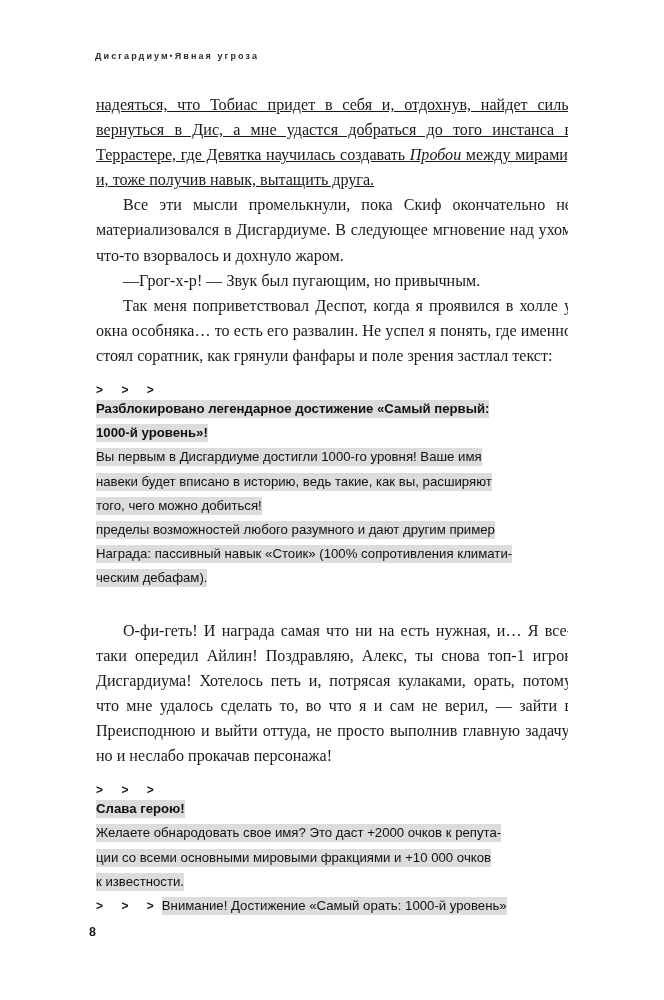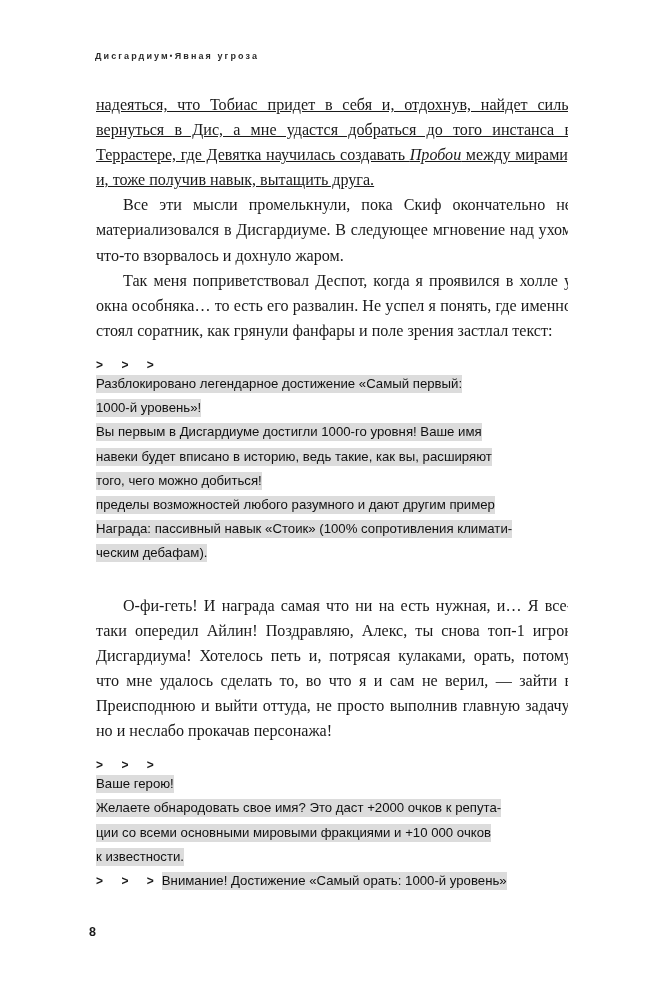--- a/index.html
+++ b/index.html
@@ -129,6 +129,7 @@
 
     <p class="body">Все эти мысли промелькнули, пока Скиф окончательно не материализовался в Дисгардиуме. В следующее мгновение над ухом что-то взорвалось и дохнуло жаром.</p>
 
+    <p class="body">—Грог-х-р! — Звук был пугающим, но привычным.</p>
 
     <p class="body">Так меня поприветствовал Деспот, когда я проявился в холле у окна особняка… то есть его развалин. Не успел я понять, где именно стоял соратник, как грянули фанфары и поле зрения застлал текст:</p>
 

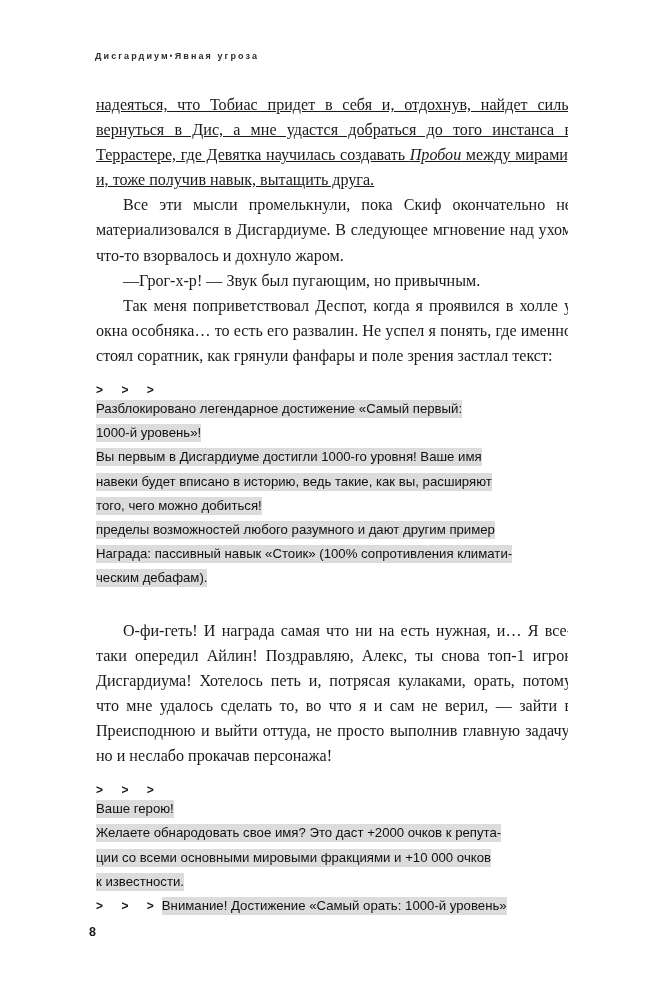--- a/index.html
+++ b/index.html
@@ -91,7 +91,7 @@
     padding: 1px 0 2px 0;
   }
   .sysblock .title .hl {
-    font-weight: 400;
+    font-weight: 700;
   }
 
   

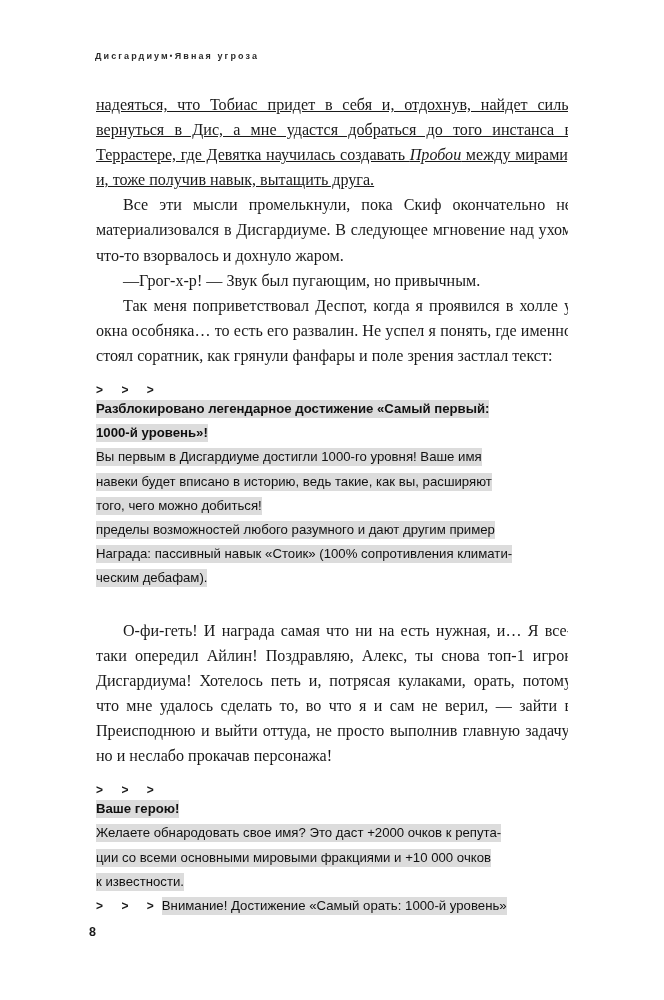--- a/index.html
+++ b/index.html
@@ -158,7 +158,7 @@
     <div class="arrows">&gt; &gt; &gt;</div>
 
     <div class="sysblock">
-      <div class="line title"><span class="hl">Ваше герою!</span></div>
+      <div class="line title"><span class="hl">Слава герою!</span></div>
       <div class="line"><span class="hl">Желаете обнародовать свое имя? Это даст +2000 очков к репута-</span></div>
       <div class="line"><span class="hl">ции со всеми основными мировыми фракциями и +10 000 очков</span></div>
       <div class="line"><span class="hl">к известности.</span></div>

